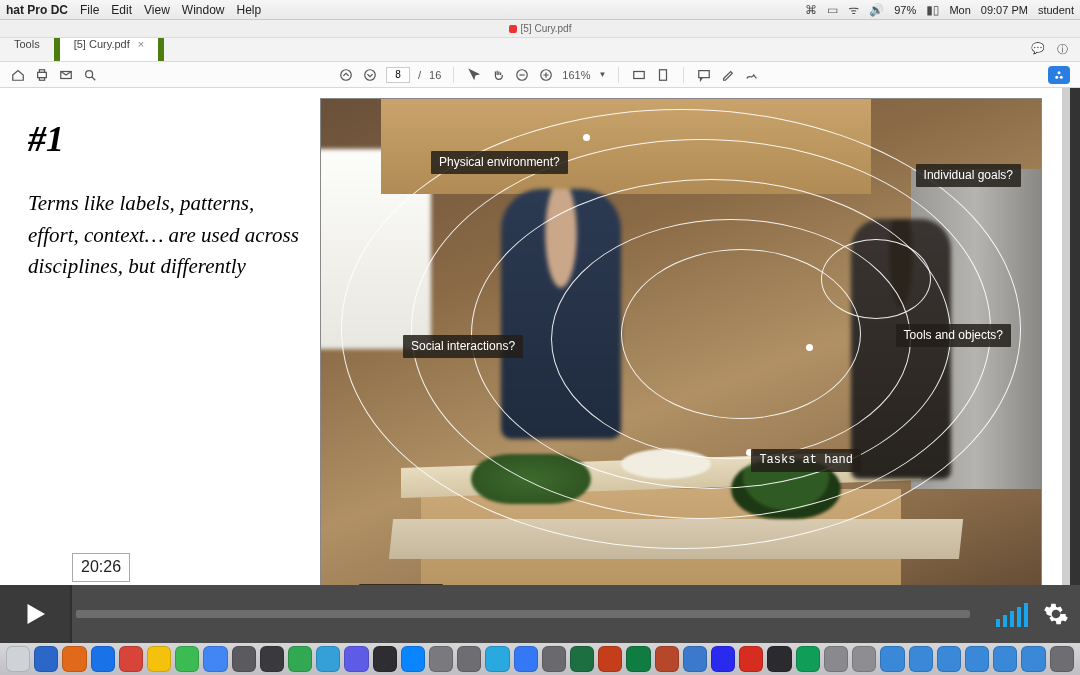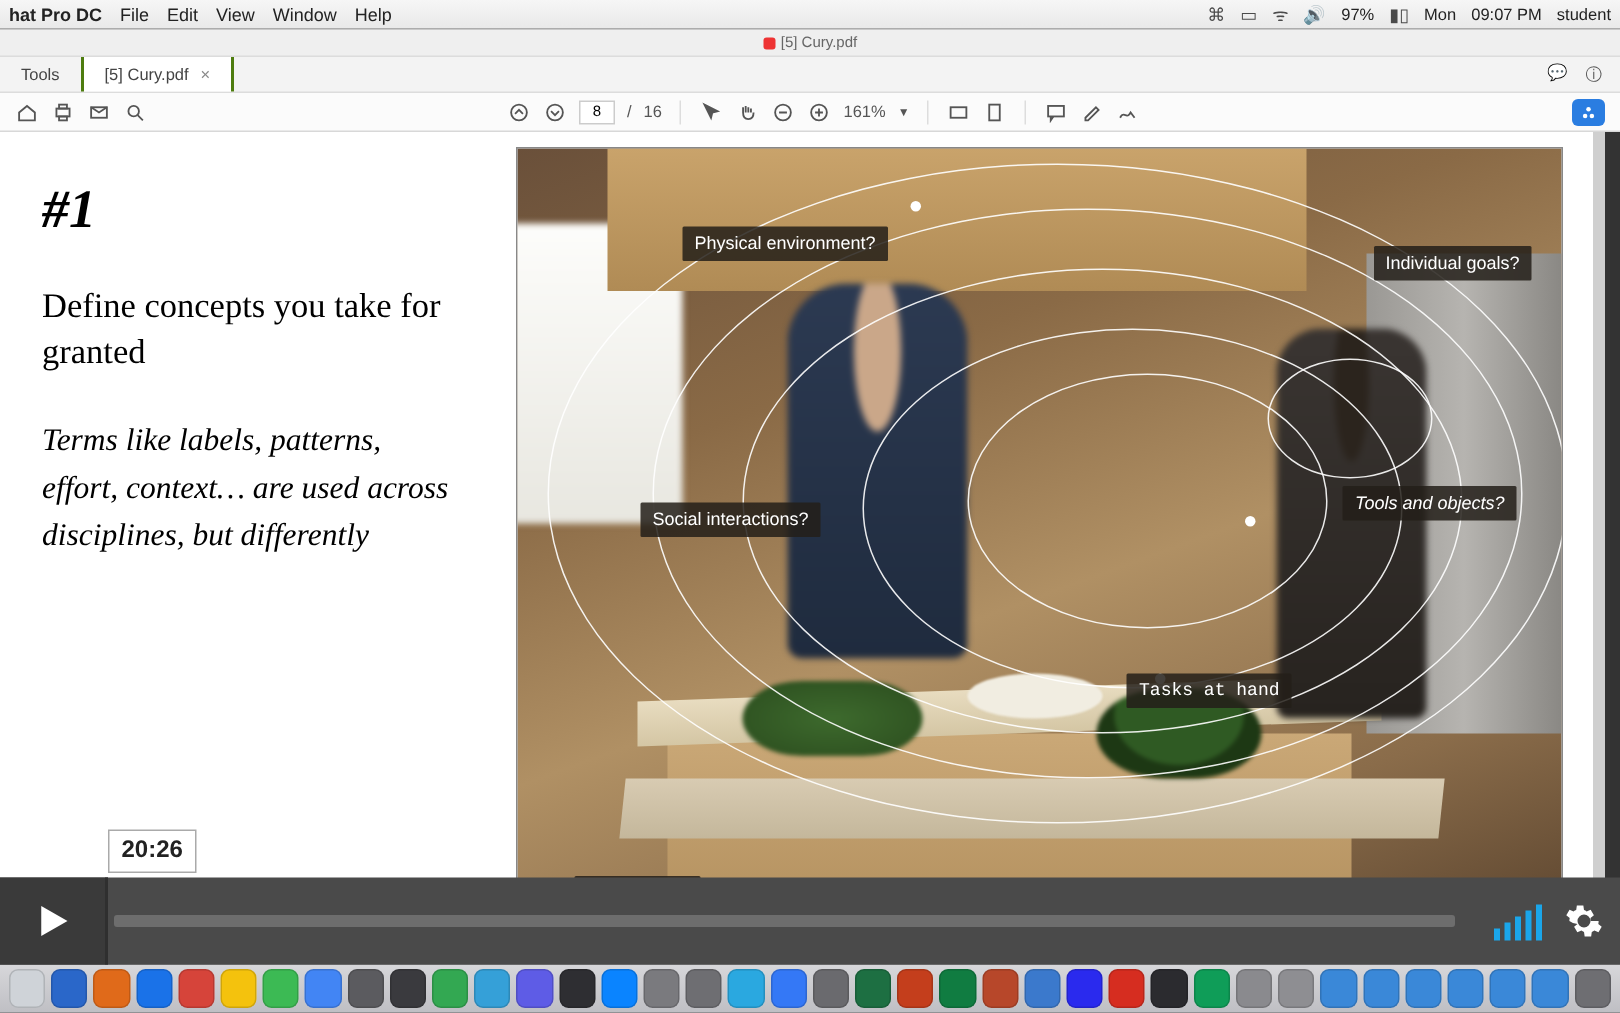--- a/index.html
+++ b/index.html
@@ -15,7 +15,7 @@
   .wintitle .redx{ width:8px;height:8px; border-radius:2px; background:#e33; display:inline-block; margin-right:4px;}
   
   .tabstrip { position:absolute; top:38px; left:0; right:0; height:24px; background:#f3f3f3; border-bottom:1px solid #dcdcdc; display:flex; align-items:center; font-size:11px; z-index:48;}
-  .tabstrip .tab { padding:0 14px; height:100%; display:flex; align-items:center; gap:8px; border-right:2px solid #4d7c0f; color:#444;}
+  .tabstrip .tab { padding:0 14px; height:100%; display:flex; align-items:flex-start; gap:8px; border-right:6px solid #4d7c0f; color:#444;}
   .tabstrip .tab.active { background:#fff; }
   .tabstrip .closex { color:#888; font-size:11px; cursor:pointer;}
   .tabstrip .right-icons { margin-left:auto; display:flex; gap:12px; padding-right:12px; color:#555;}

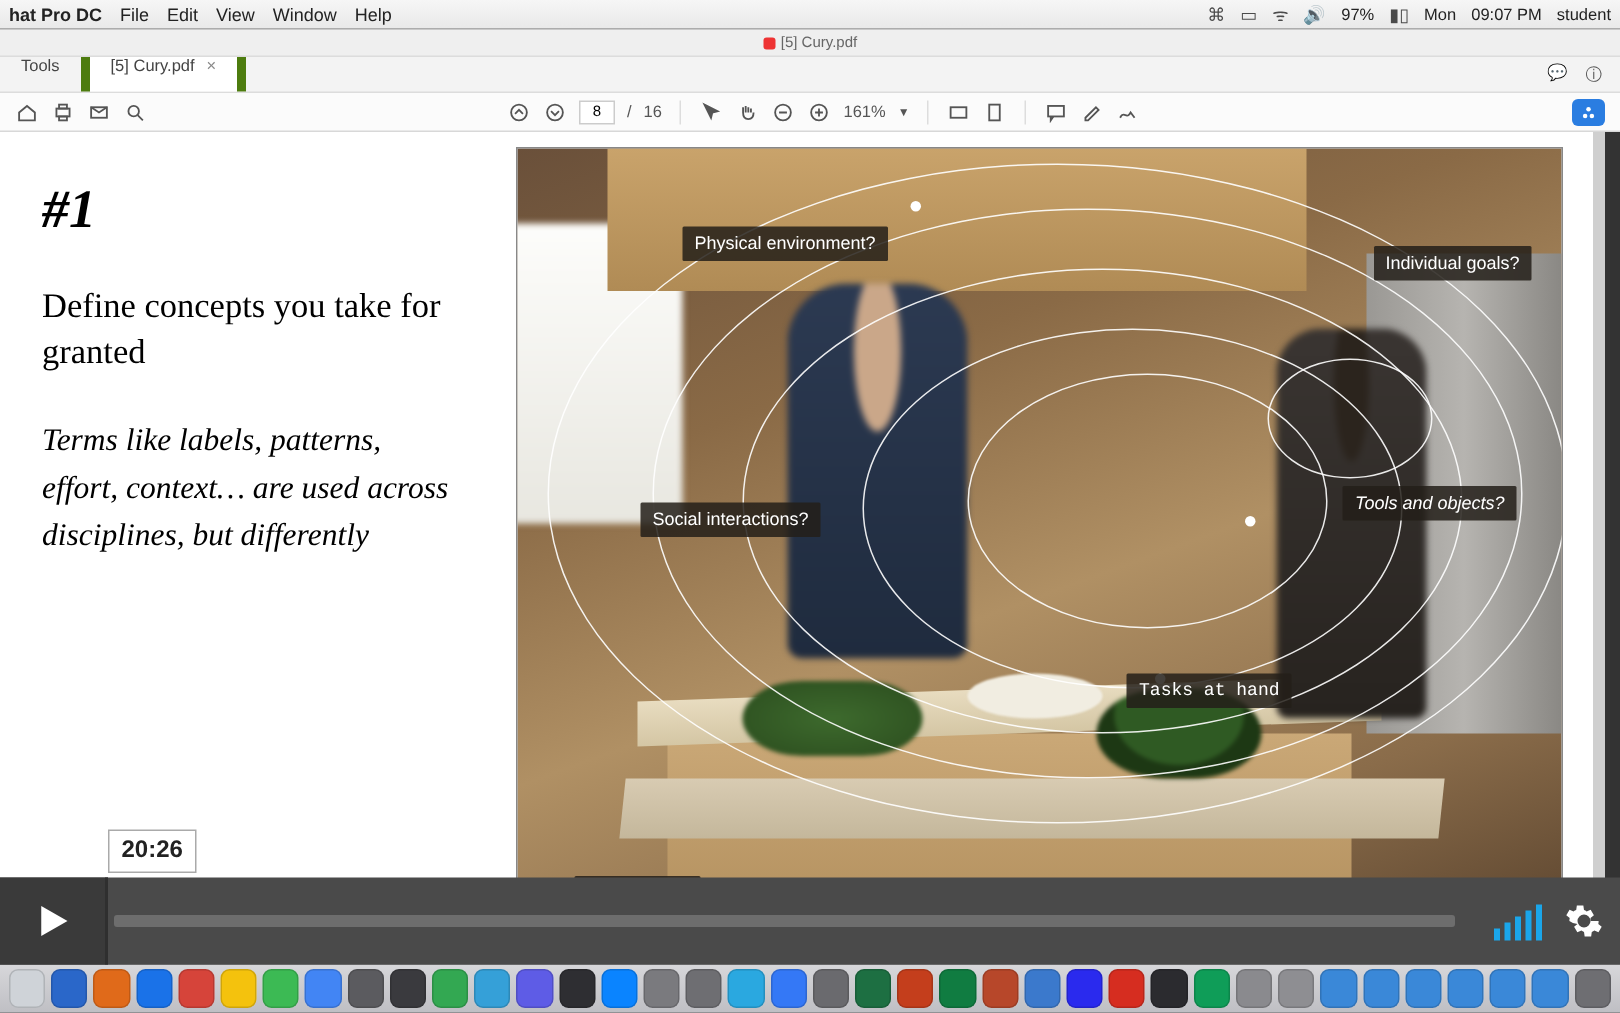--- a/index.html
+++ b/index.html
@@ -36,7 +36,7 @@
   .slide-left .heading { font-family:"Times New Roman", serif; font-size:23px; line-height:1.35; margin-bottom:28px;}
   .slide-left .body { font-family:"Times New Roman", serif; font-style:italic; font-size:21px; line-height:1.5;}
   .slide-right { flex:1; position:relative; }
-  .photo { position:absolute; inset:0; background:linear-gradient(160deg,#6a503a 0%, #8a6a46 30%, #b09064 55%, #8a6c4a 80%, #5c452f 100%); overflow:hidden; border:1px solid #888;margin-left:24px;}
+  .photo { position:absolute; inset:0; background:linear-gradient(160deg,#6a503a 0%, #8a6a46 30%, #b09064 55%, #8a6c4a 80%, #5c452f 100%); overflow:hidden; border:1px solid #888;}
   
   .cabinet-top { position:absolute; top:0; left:60px; right:170px; height:95px; background:linear-gradient(#c9a36b,#b08b55); }
   .counter { position:absolute; bottom:60px; left:70px; right:80px; height:40px; background:linear-gradient(#d8cbb2,#c4b79b); transform:skewX(-6deg);}

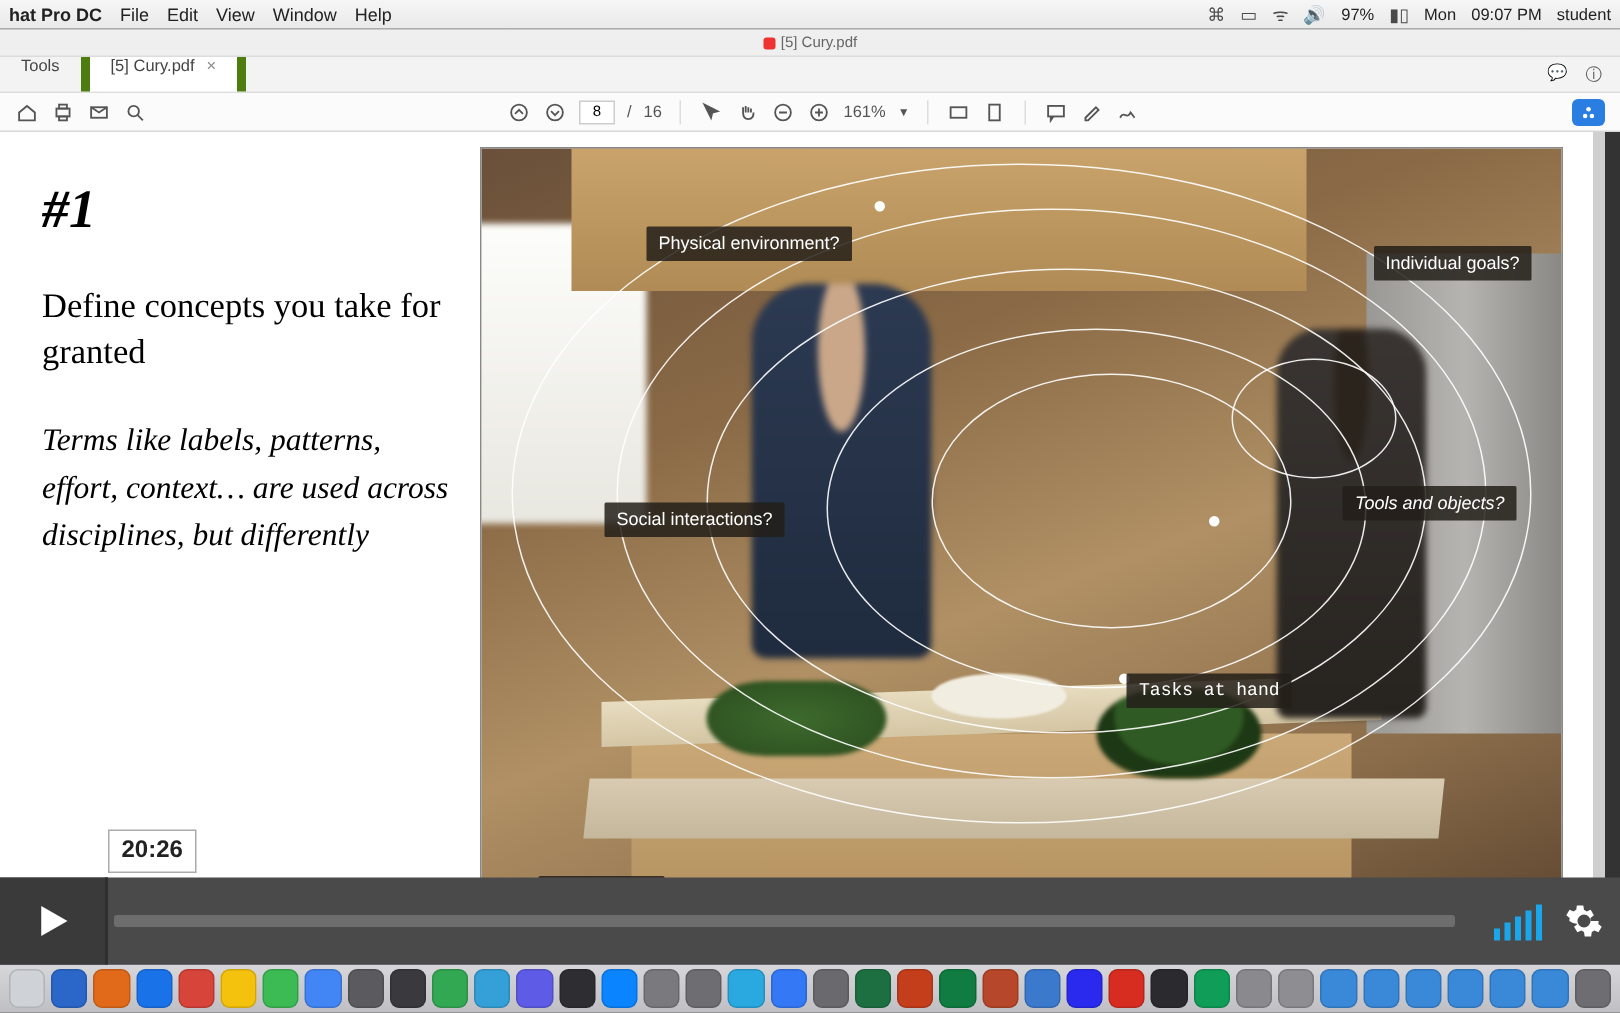--- a/index.html
+++ b/index.html
@@ -232,7 +232,6 @@
   <div class="slide">
     <div class="slide-left">
       <div class="num">#1</div>
-      <div class="heading">Define concepts you take for granted</div>
       <div class="body">Terms like labels, patterns, effort, context… are used across disciplines, but differently</div>
     </div>
     <div class="slide-right">

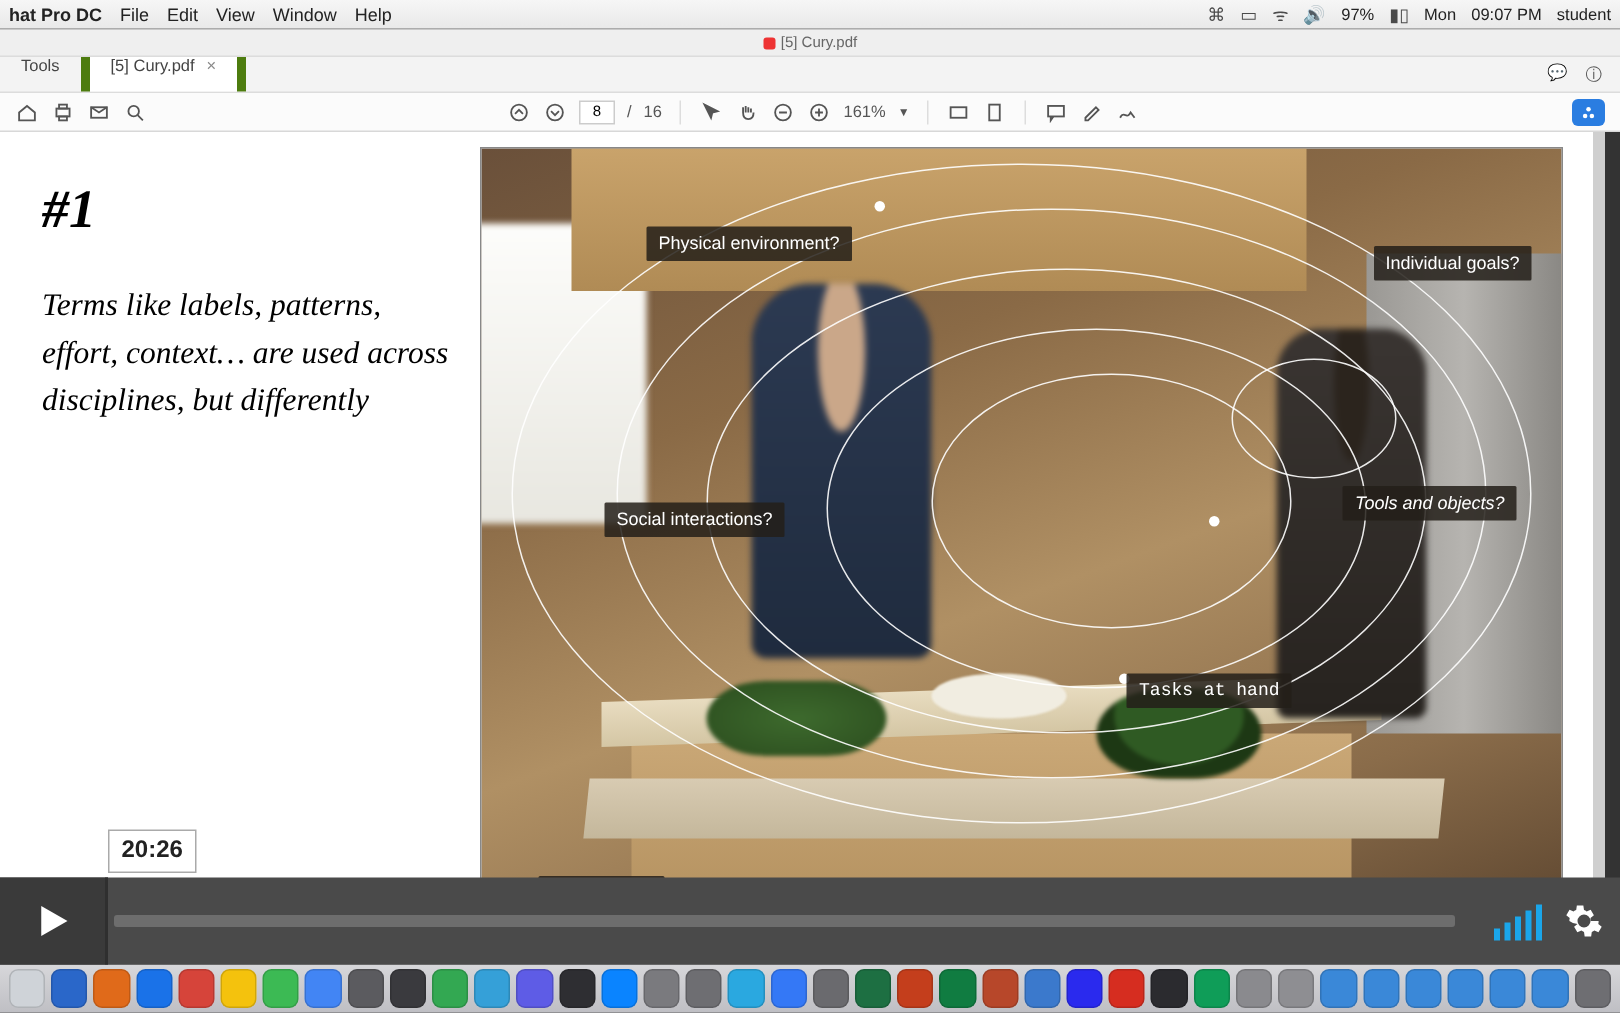--- a/index.html
+++ b/index.html
@@ -262,7 +262,7 @@
         <div class="alabel" style="left:110px; top:52px;">Physical environment?</div>
         <div class="alabel" style="right:20px; top:65px;">Individual goals?</div>
         <div class="alabel" style="left:82px; top:236px;">Social interactions?</div>
-        <div class="alabel" style="right:30px; top:225px;font-style:italic;">Tools and objects?</div>
+        <div class="alabel" style="right:30px; top:225px;">Tools and objects?</div>
         <div class="alabel" style="right:180px; top:350px;font-family:Liberation Mono, monospace;">Tasks at hand</div>
         <div class="alabel" style="left:38px; bottom:12px;">Temporality?</div>
 

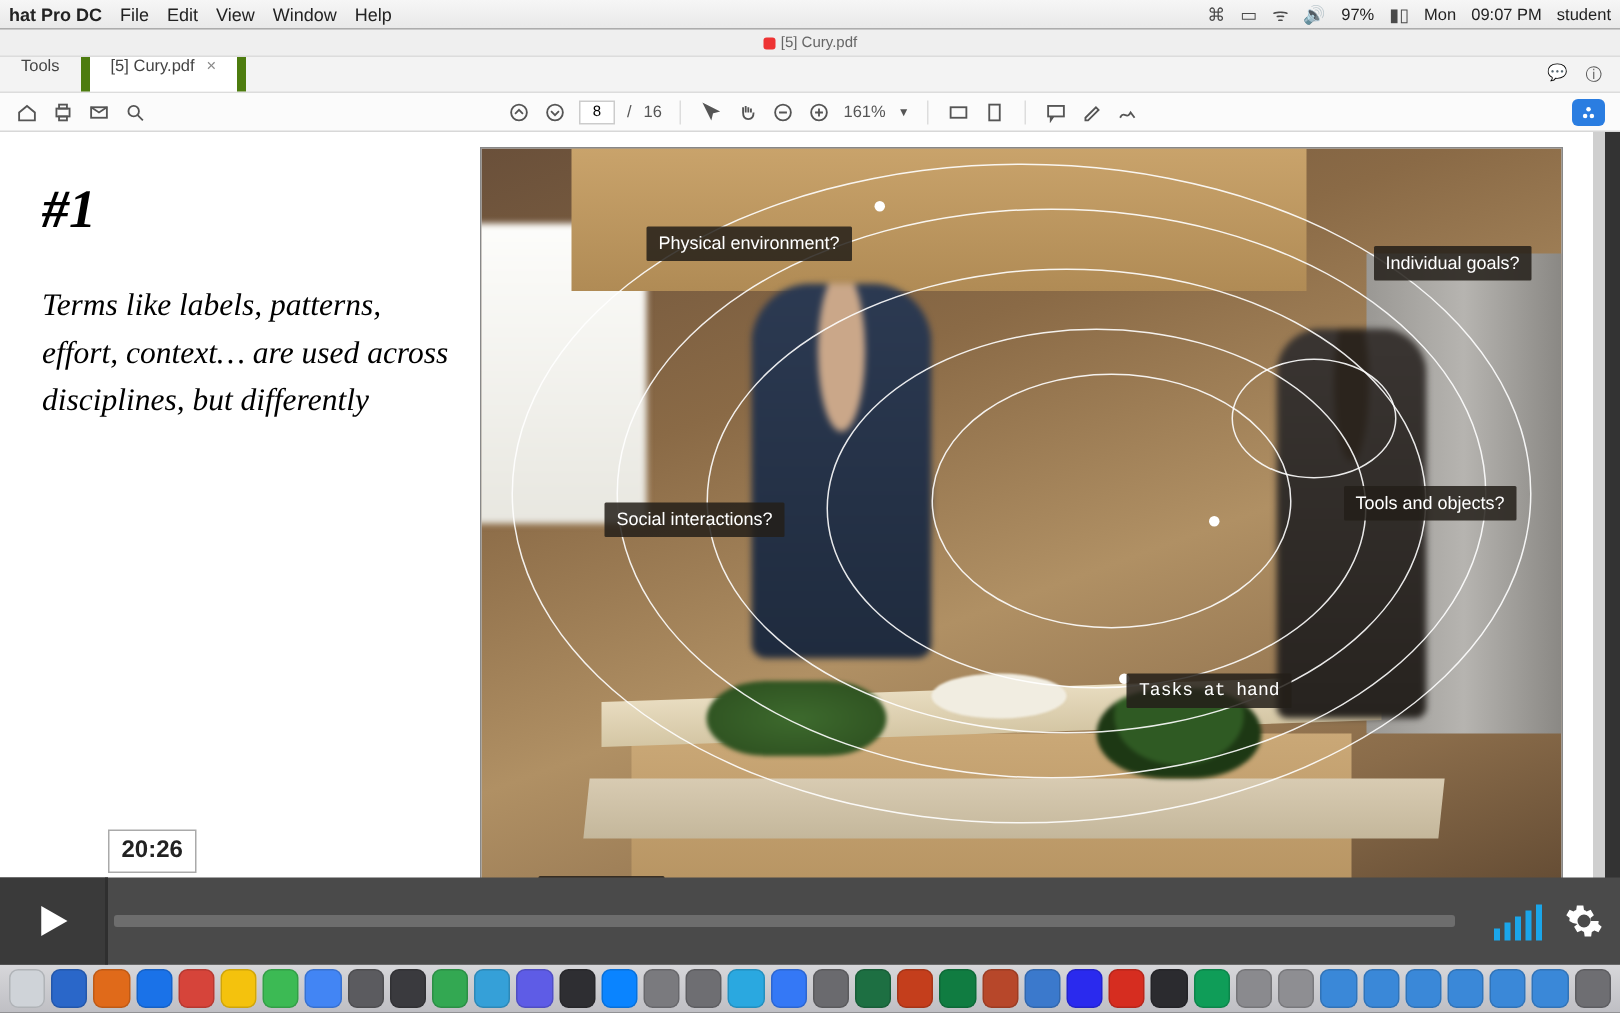--- a/index.html
+++ b/index.html
@@ -61,7 +61,7 @@
   .playbtn svg { width:30px; height:30px; fill:#fff;}
   .progress-wrap { flex:1; position:relative; height:100%; display:flex; align-items:center; padding:0 12px 0 4px;}
   .progress-track { flex:1; height:8px; background:#6d6d6d; border-radius:2px; position:relative;}
-  .progress-scrub { position:absolute; left:0; top:-32px; background:#fff; color:#222; font-size:16px; font-weight:700; padding:4px 8px 5px 8px; border:1px solid #aaa;}
+  .progress-scrub { position:absolute; left:0; top:-32px; background:#fff; color:#222; font-size:16px; font-weight:400; padding:4px 8px 5px 8px; border:1px solid #aaa;}
   .volbars { display:flex; align-items:flex-end; gap:3px; height:26px; margin:0 14px;}
   .volbars span { width:4px; background:#1aa6ea; display:block;}
   .volbars span:nth-child(1){height:8px} .volbars span:nth-child(2){height:12px} .volbars span:nth-child(3){height:16px} .volbars span:nth-child(4){height:20px} .volbars span:nth-child(5){height:24px}

